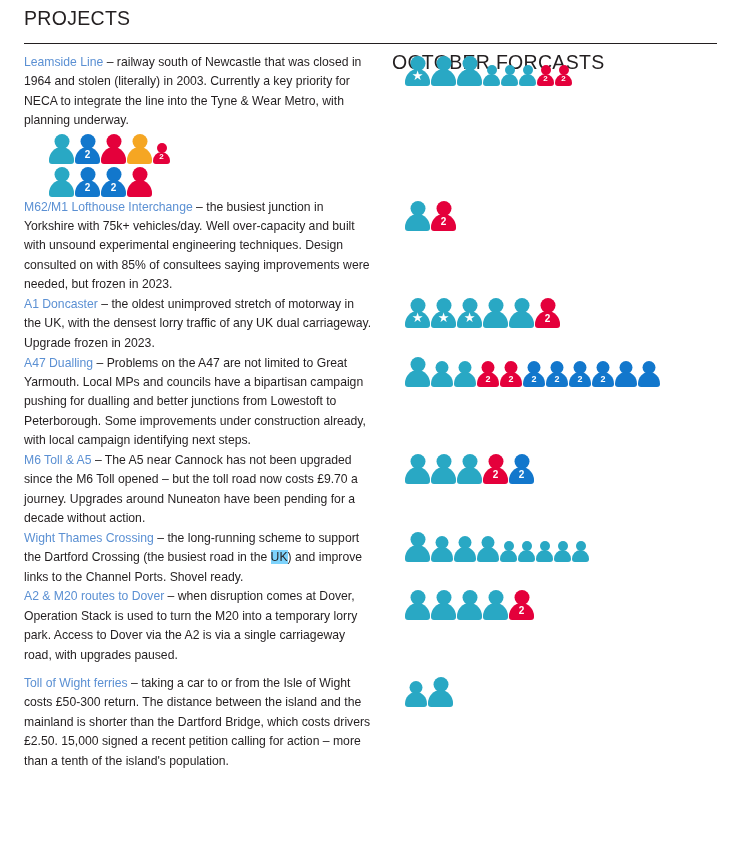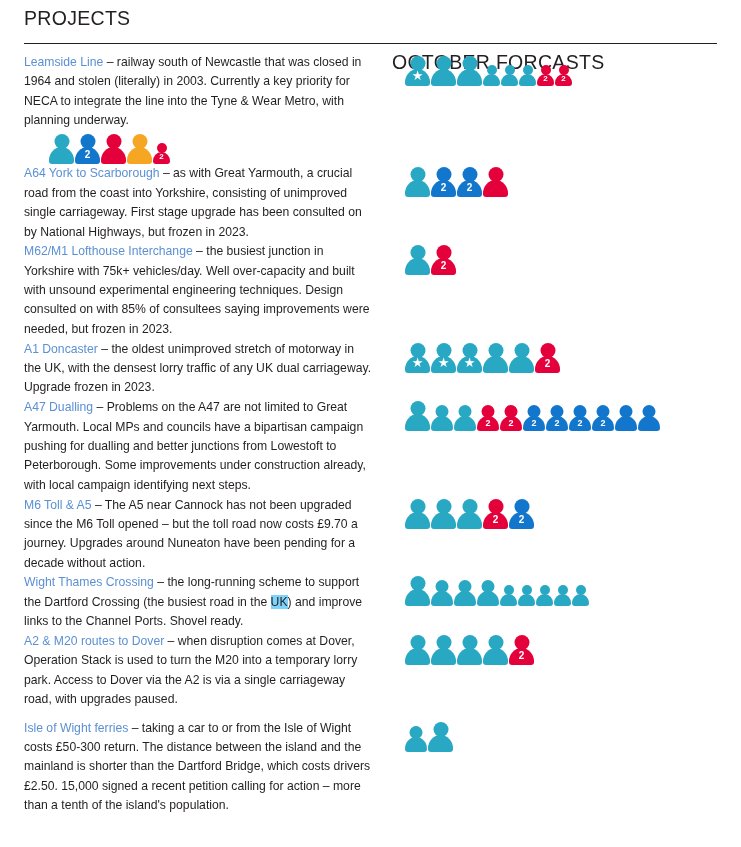--- a/index.html
+++ b/index.html
@@ -232,9 +232,6 @@
         </div>
       </div>
       <div class="row" style="margin-bottom: 0.33px;">
-        <div class="row-text">
-          <p class="desc"><span class="proj-name">A64 York to Scarborough</span> – as with Great Yarmouth, a crucial road from the coast into Yorkshire, consisting of unimproved single carriageway. First stage upgrade has been consulted on by National Highways, but frozen in 2023.</p>
-        </div>
         <div class="row-icons">
           <div class="people">
             <span class="person" style="width: 25px; height: 30px;">

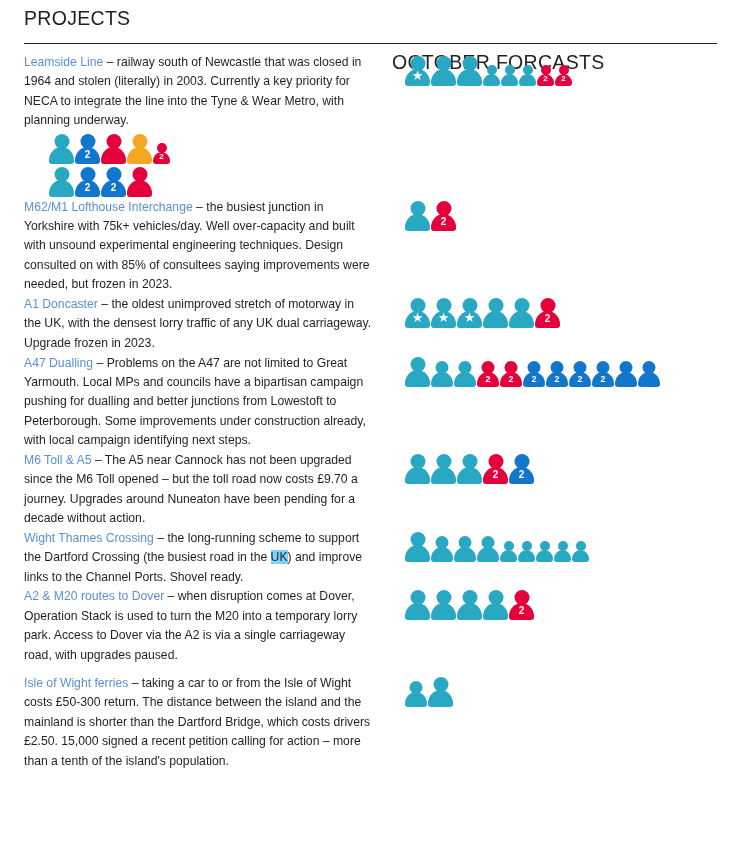--- a/index.html
+++ b/index.html
@@ -477,7 +477,7 @@
       </div>
       <div class="row" style="margin-bottom: 0.33px;">
         <div class="row-text">
-          <p class="desc"><span class="proj-name">Isle of Wight ferries</span> – taking a car to or from the Isle of Wight costs £50-300 return. The distance between the island and the mainland is shorter than the Dartford Bridge, which costs drivers £2.50. 15,000 signed a recent petition calling for action – more than a tenth of the island's population.</p>
+          <p class="desc"><span class="proj-name">Toll of Wight ferries</span> – taking a car to or from the Isle of Wight costs £50-300 return. The distance between the island and the mainland is shorter than the Dartford Bridge, which costs drivers £2.50. 15,000 signed a recent petition calling for action – more than a tenth of the island's population.</p>
         </div>
         <div class="row-icons">
           <div class="people">

